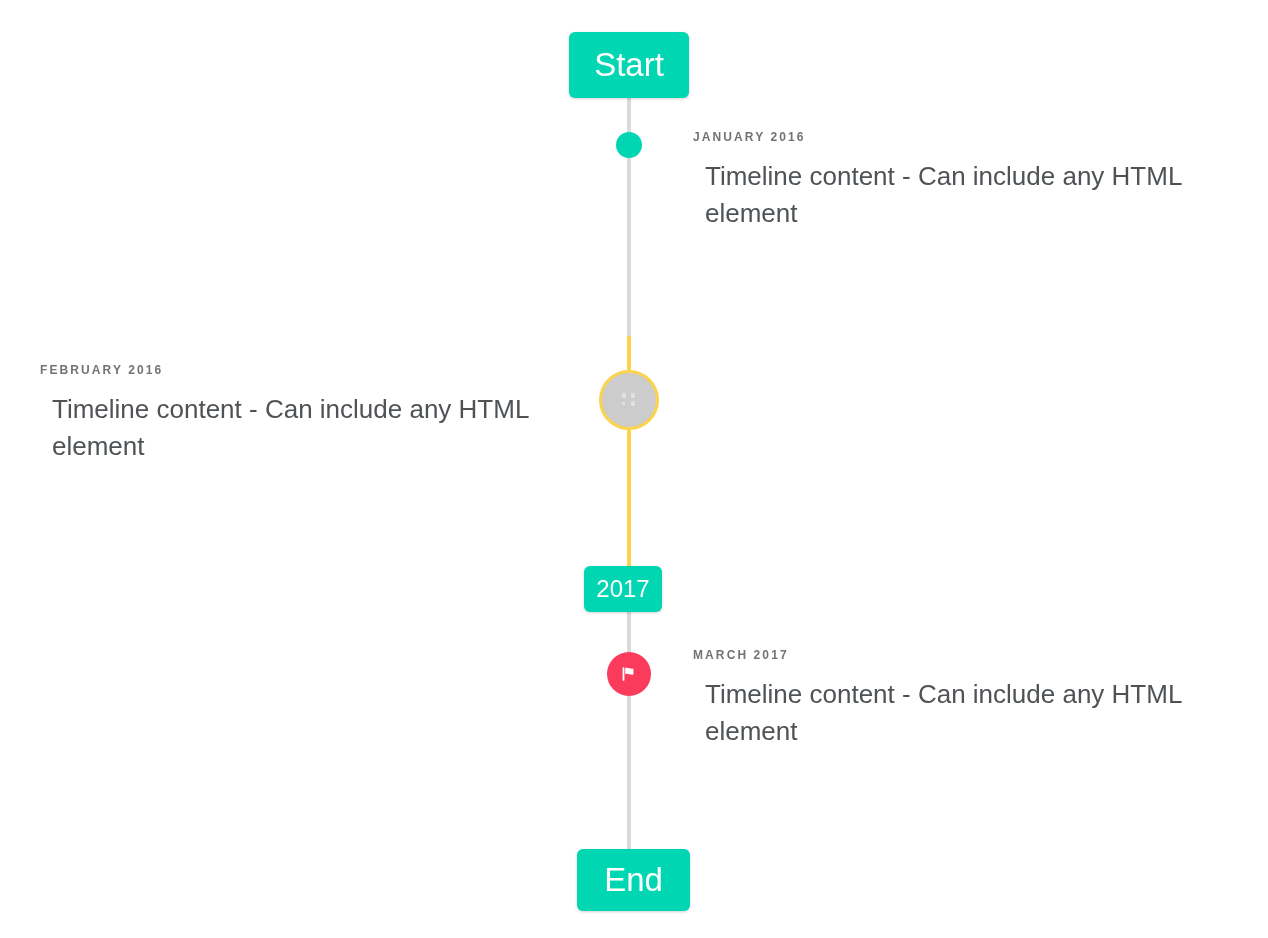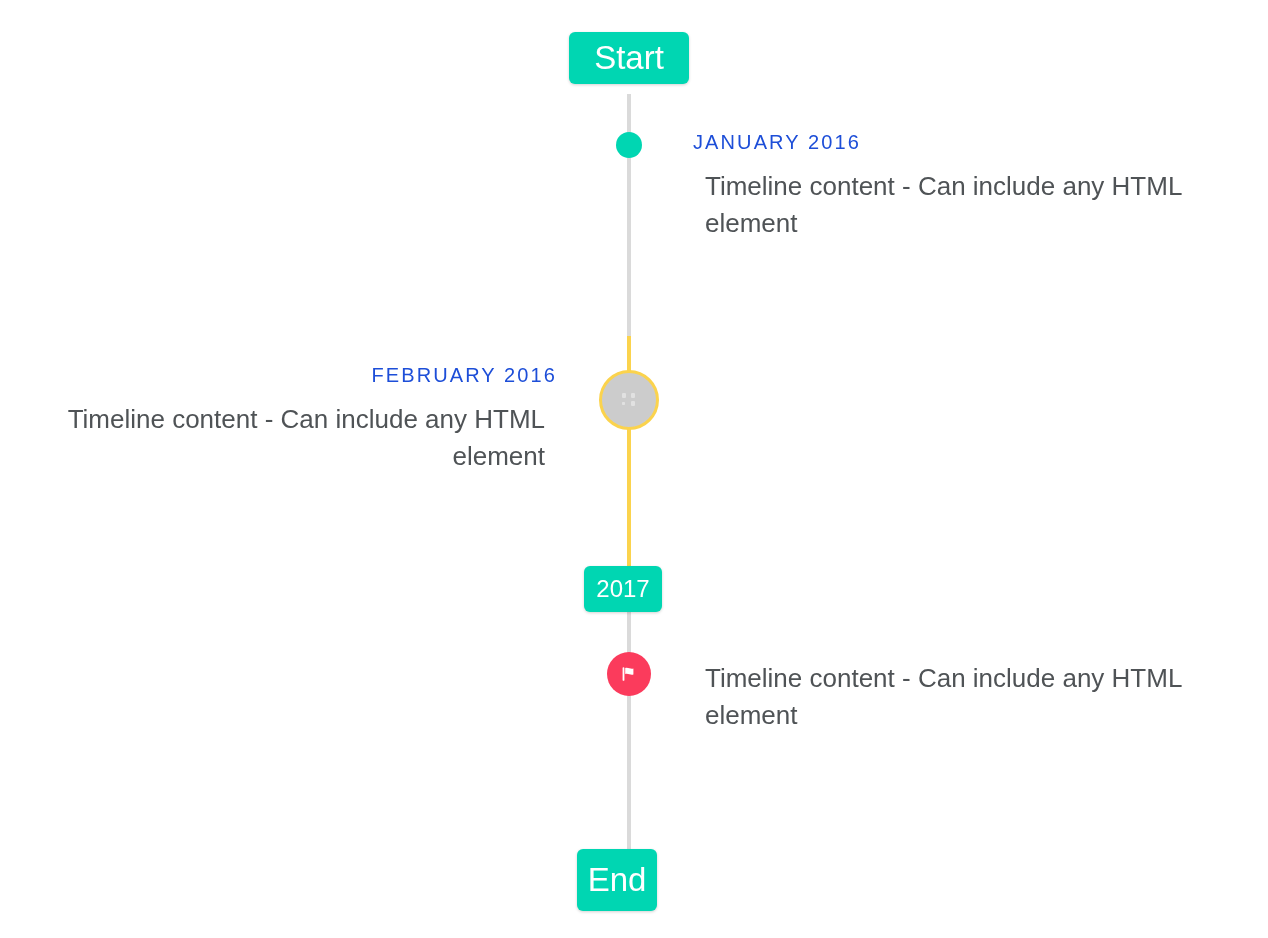--- a/index.html
+++ b/index.html
@@ -43,7 +43,7 @@
   }
   .badge-start {
     left: 569px; top: 32px;
-    width: 120px; height: 52px;
+    width: 120px; height: 66px;
     font-size: 33px;
   }
   .badge-year {

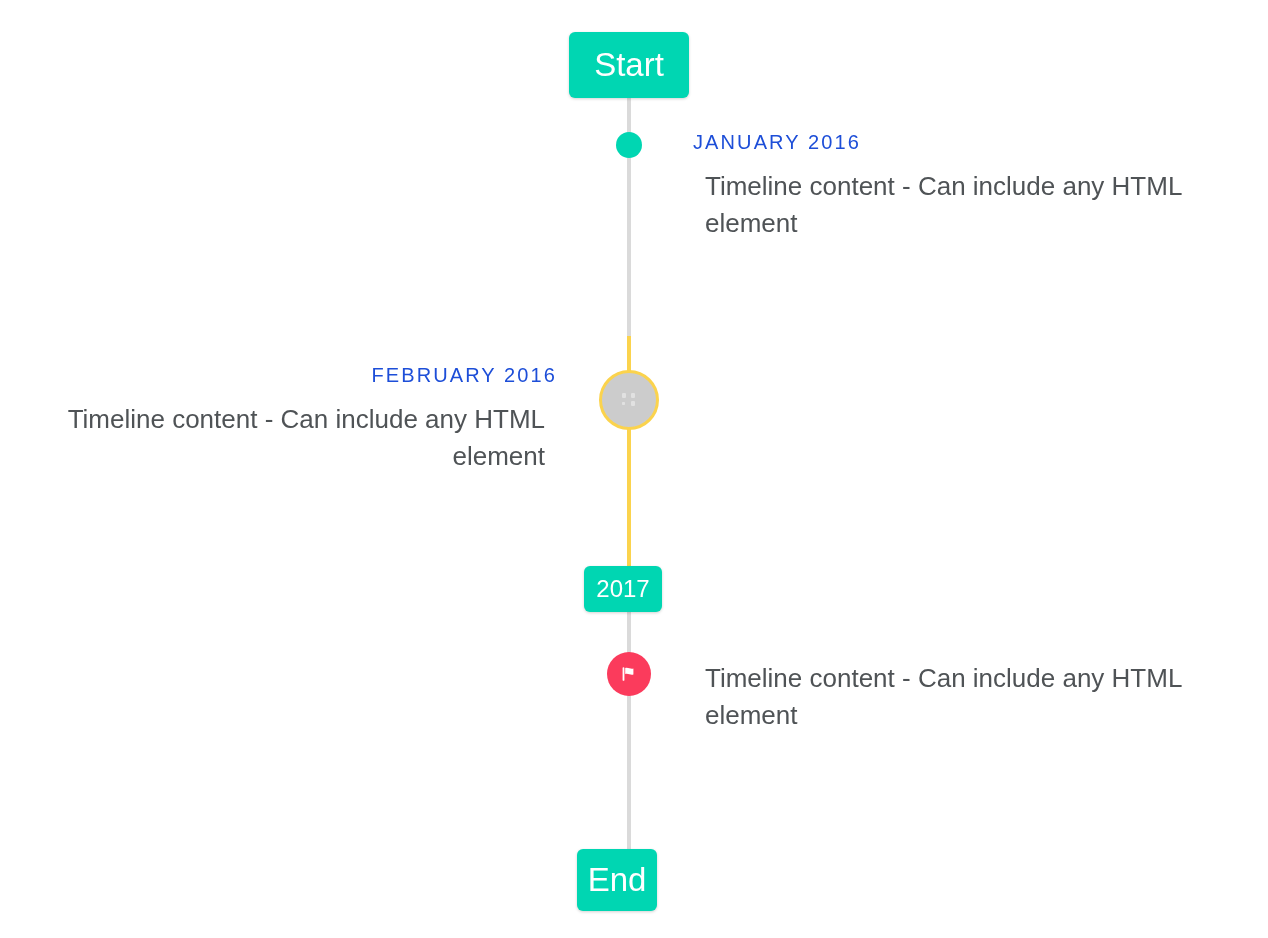--- a/index.html
+++ b/index.html
@@ -99,10 +99,10 @@
   .entry-mar { top: 648px; }
 
   .entry-date {
-    font-size: 20px;
-    font-weight: 400;
+    font-size: 12px;
+    font-weight: 700;
     letter-spacing: 2.1px;
-    color: #1d4ed8;
+    color: #737373;
     margin: 0 0 14px 0;
     line-height: 1.2;
   }

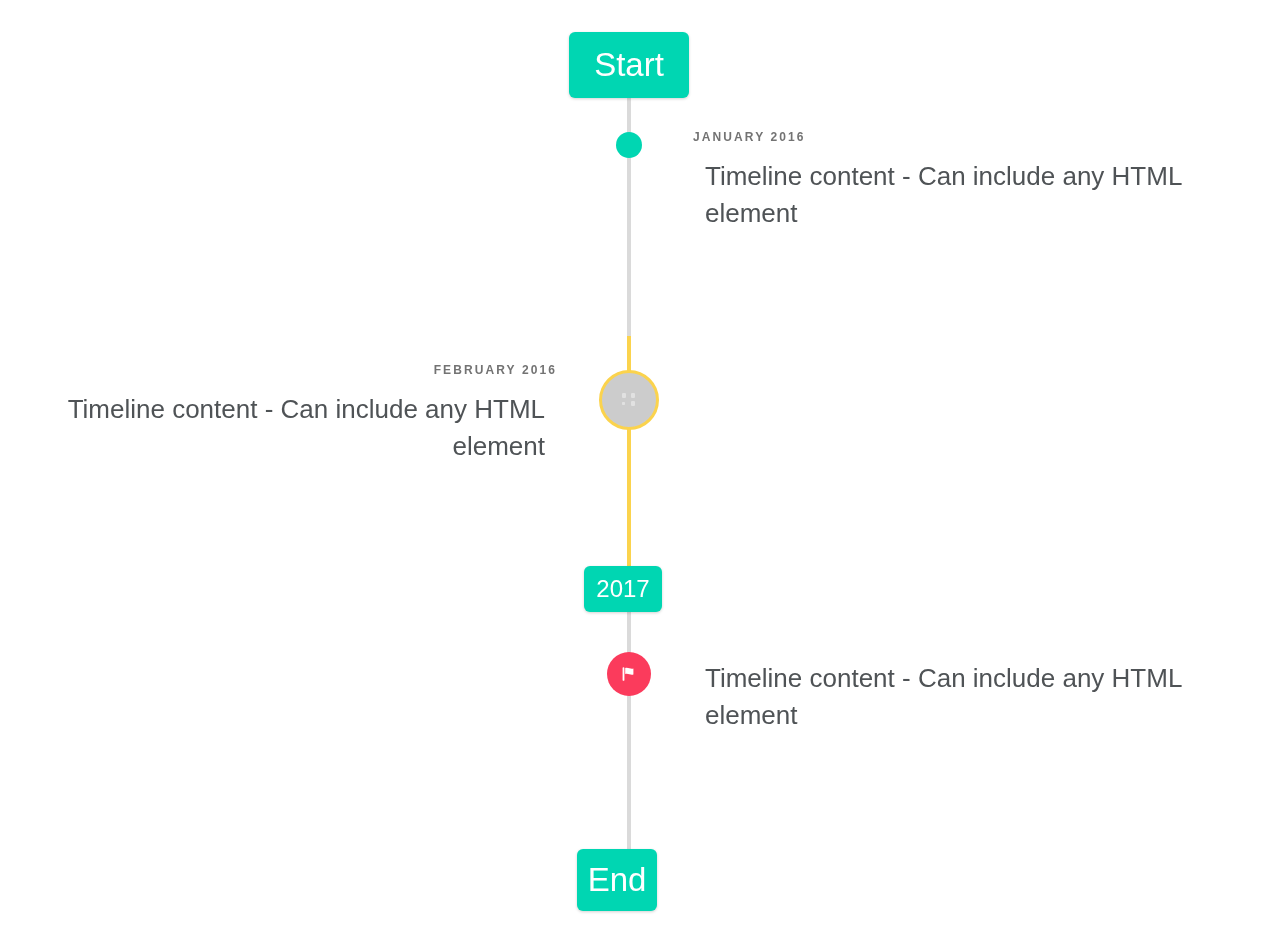--- a/index.html
+++ b/index.html
@@ -92,7 +92,7 @@
   
   .entry { position: absolute; }
   .entry-right { left: 693px; width: 540px; text-align: left; }
-  .entry-left  { left: 27px;  width: 530px; text-align: right; }
+  .entry-left  { left: 40px;  width: 530px; text-align: left; }
 
   .entry-jan { top: 130px; }
   .entry-feb { top: 363px; }

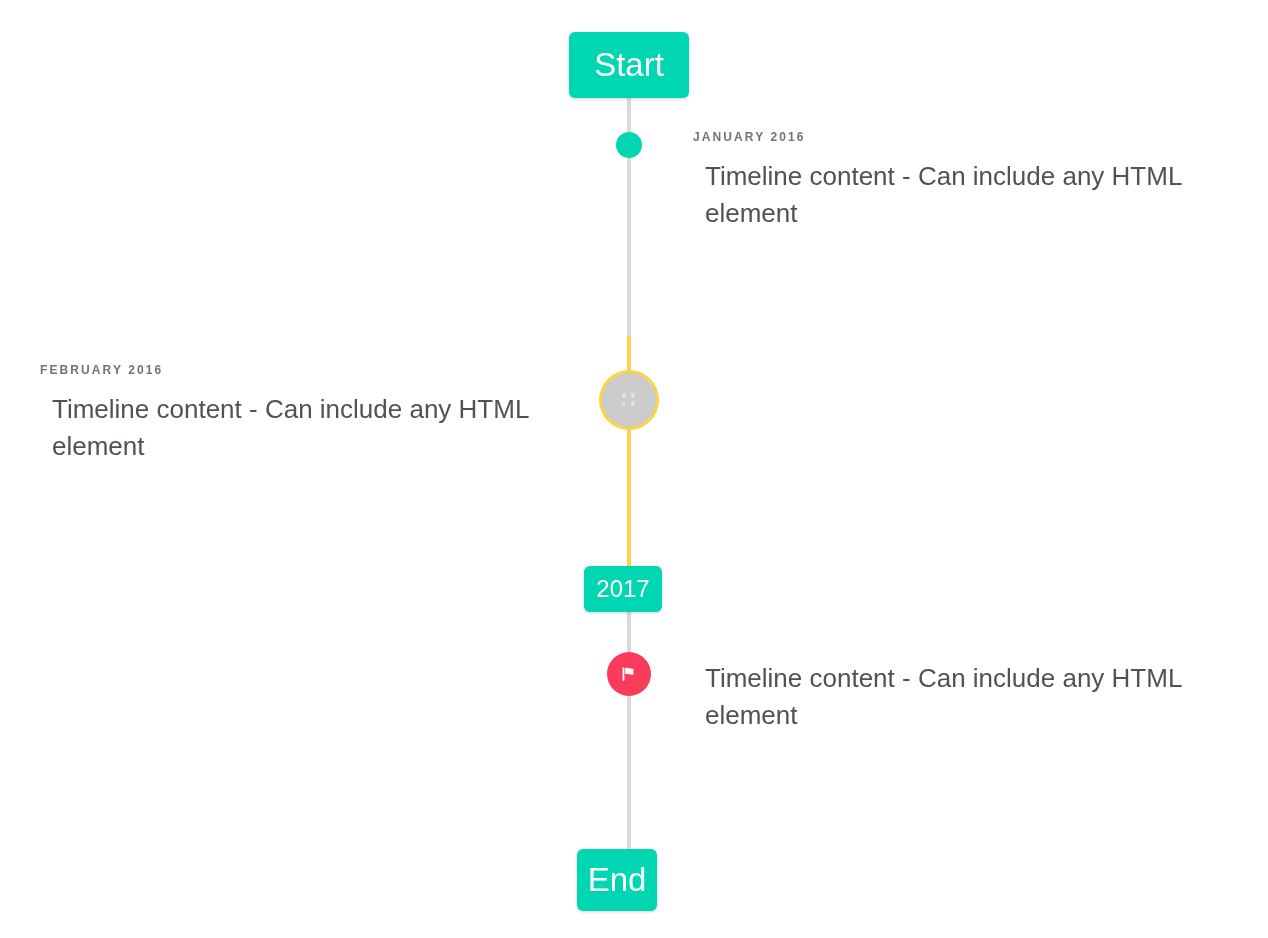--- a/index.html
+++ b/index.html
@@ -155,6 +155,7 @@
   </svg>
 </div>
 <div class="entry entry-right entry-mar">
+  <p class="entry-date">MARCH 2017</p>
   <p class="entry-body">Timeline content - Can include any HTML element</p>
 </div>
 

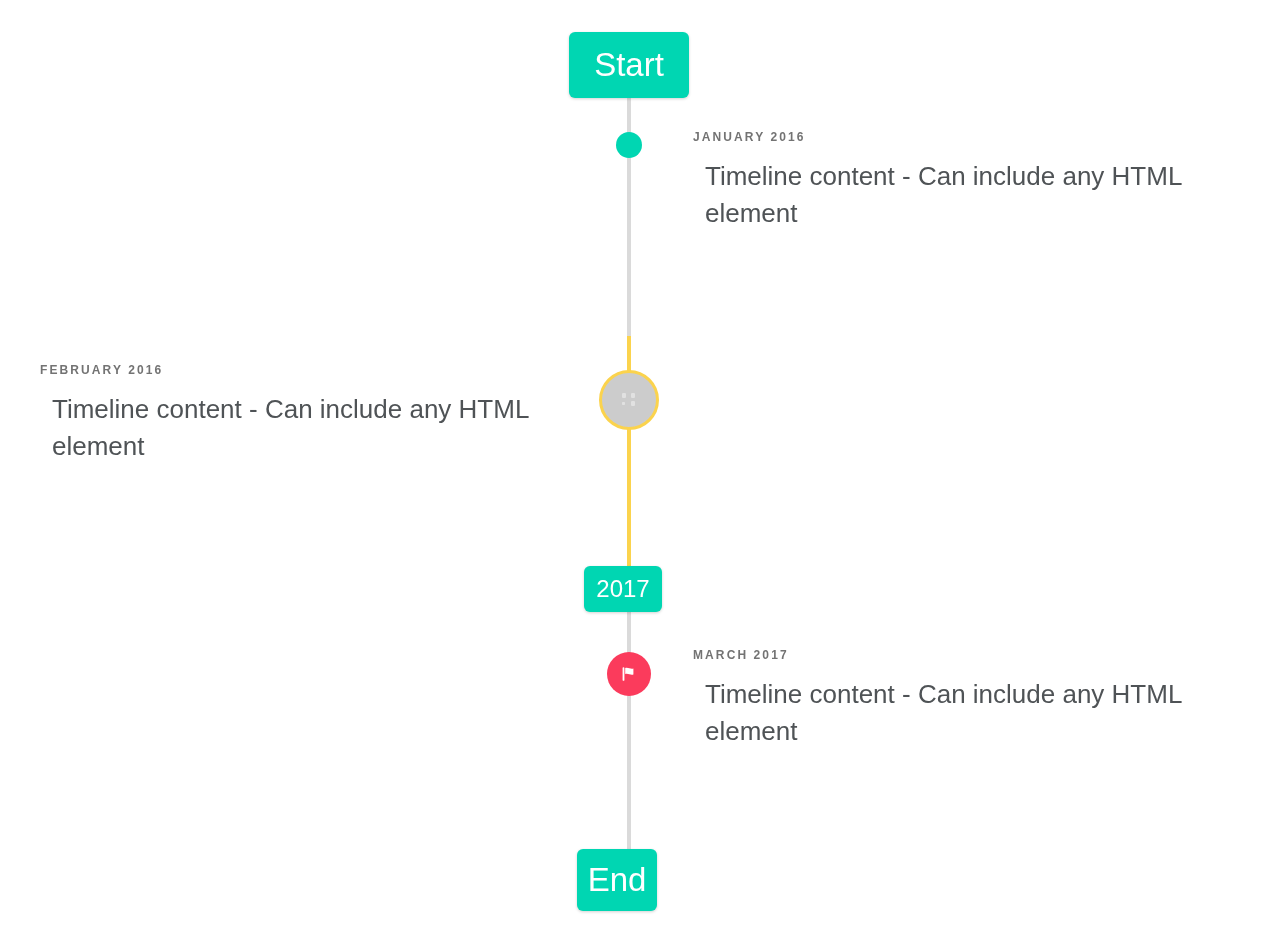--- a/index.html
+++ b/index.html
@@ -53,7 +53,7 @@
   }
   .badge-end {
     left: 577px; top: 849px;
-    width: 80px; height: 62px;
+    width: 113px; height: 62px;
     font-size: 33px;
   }
 

